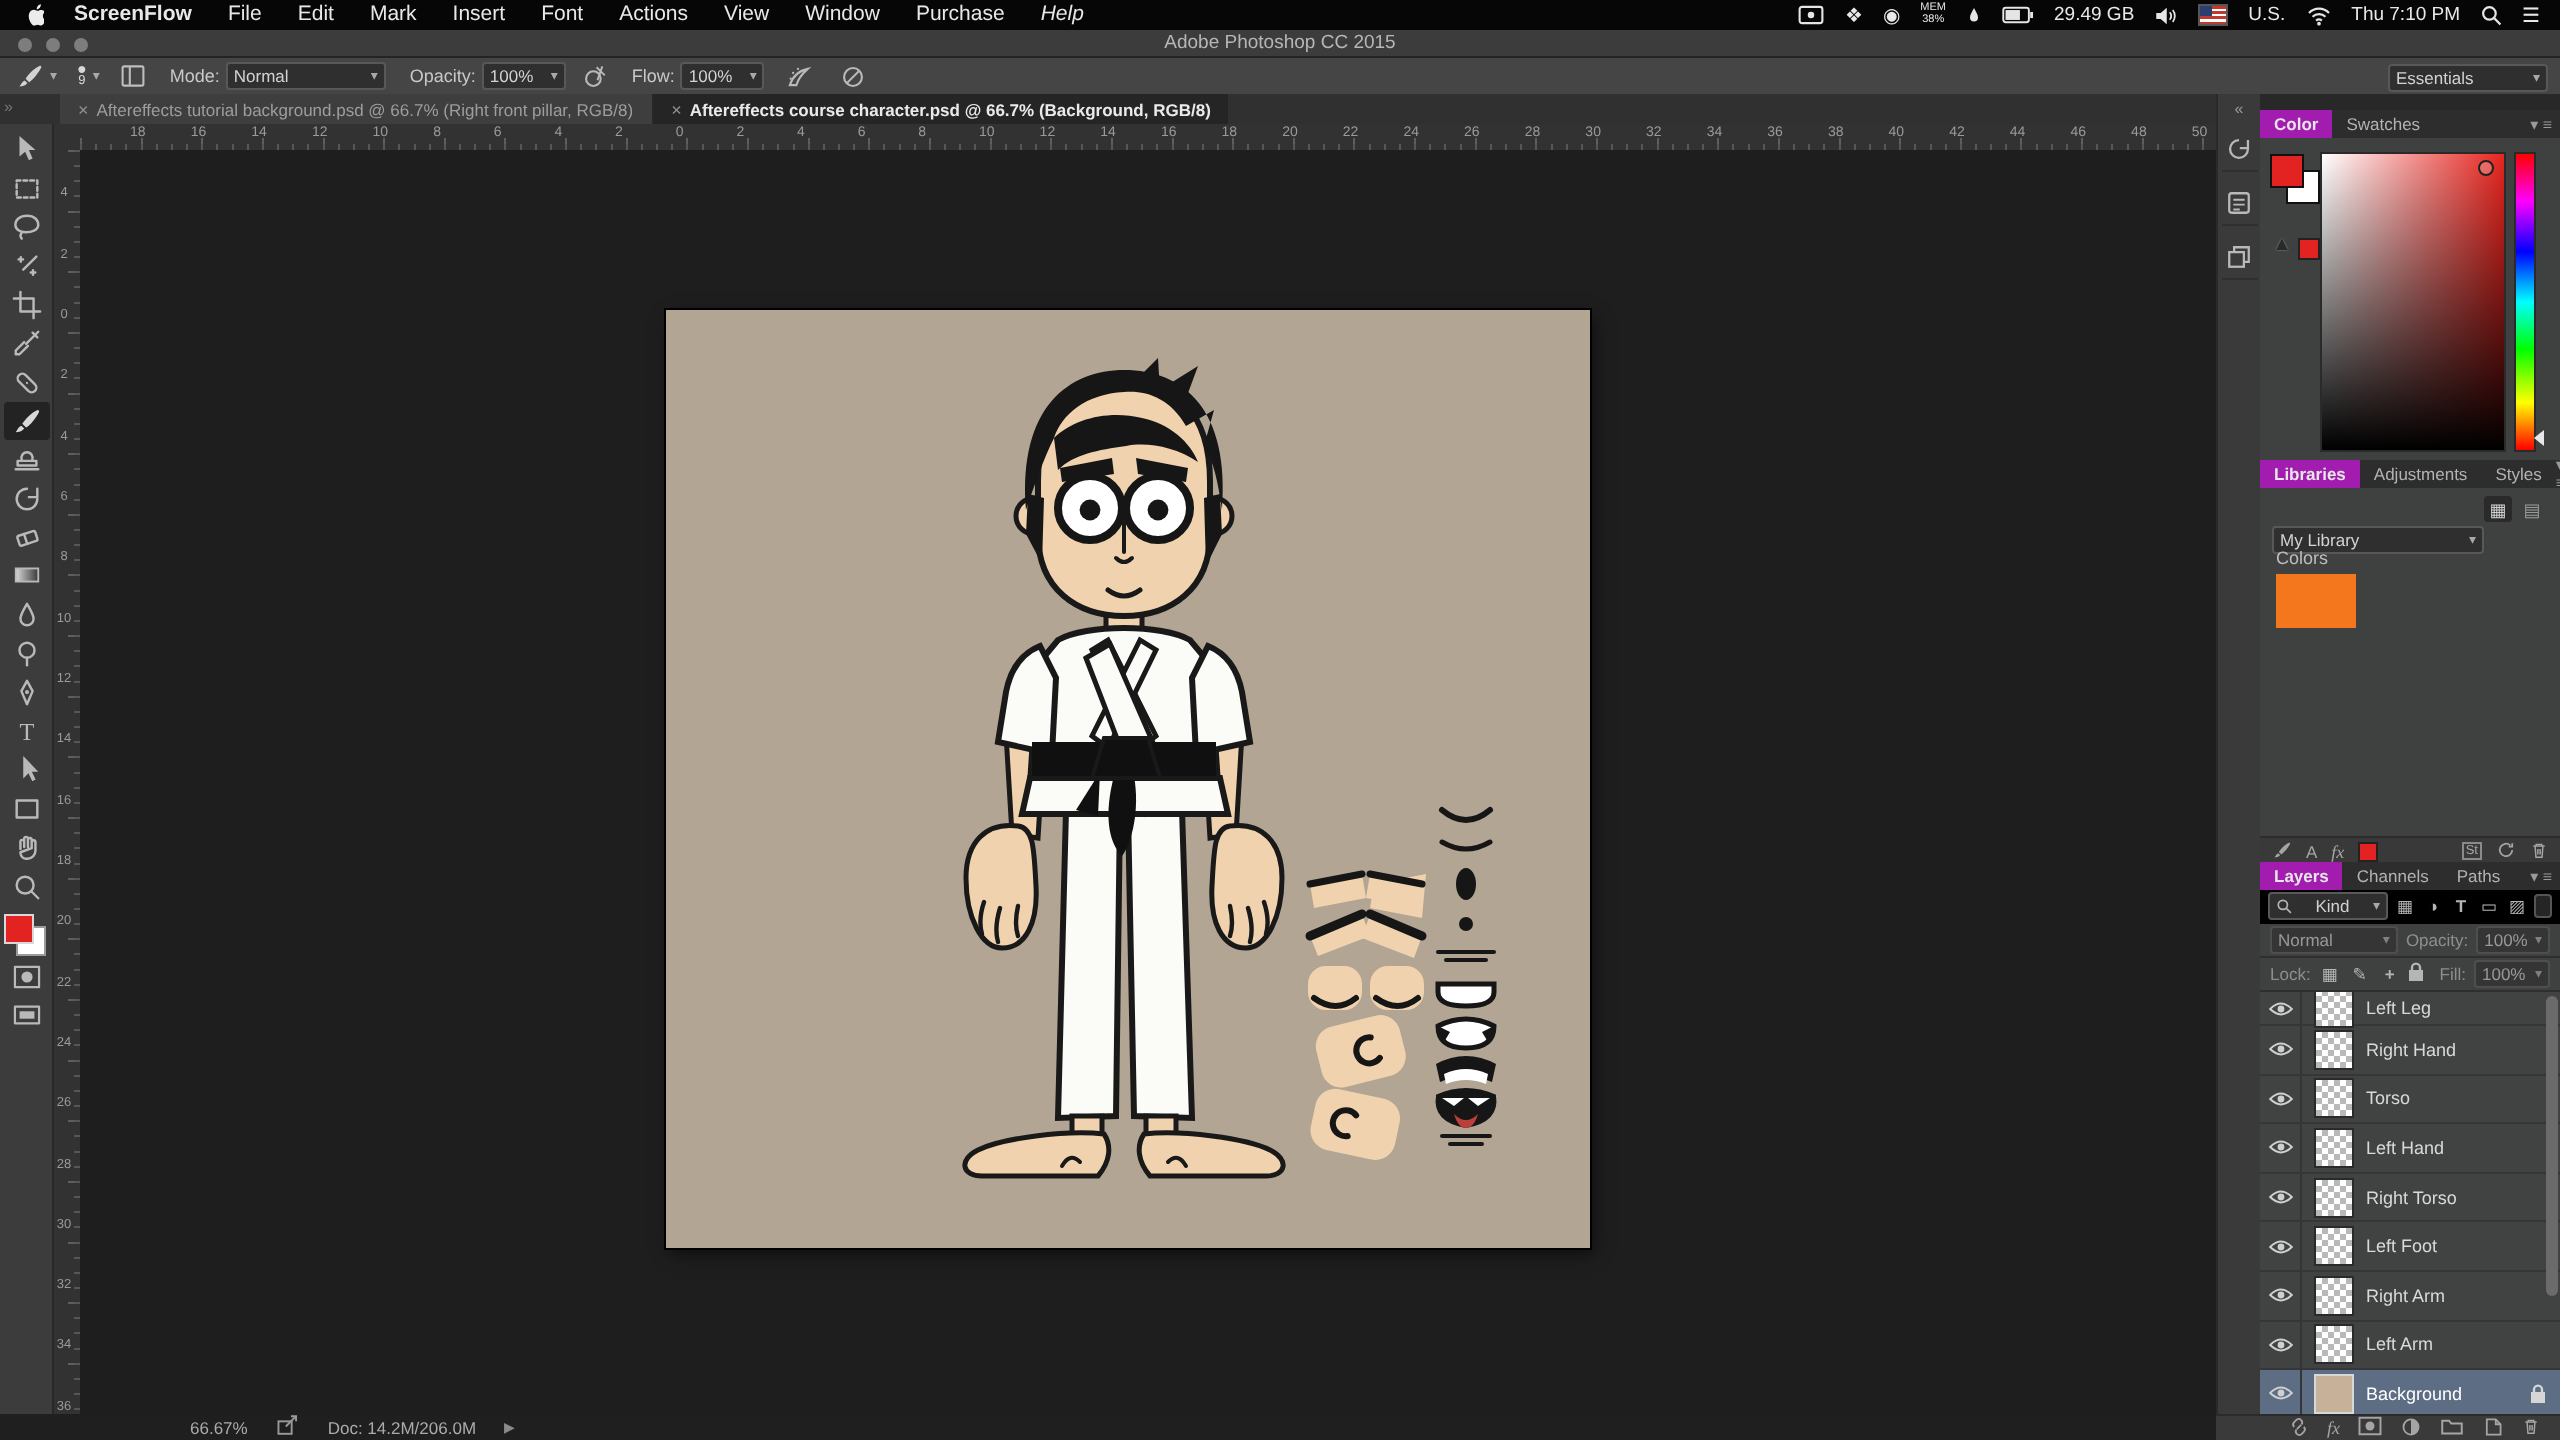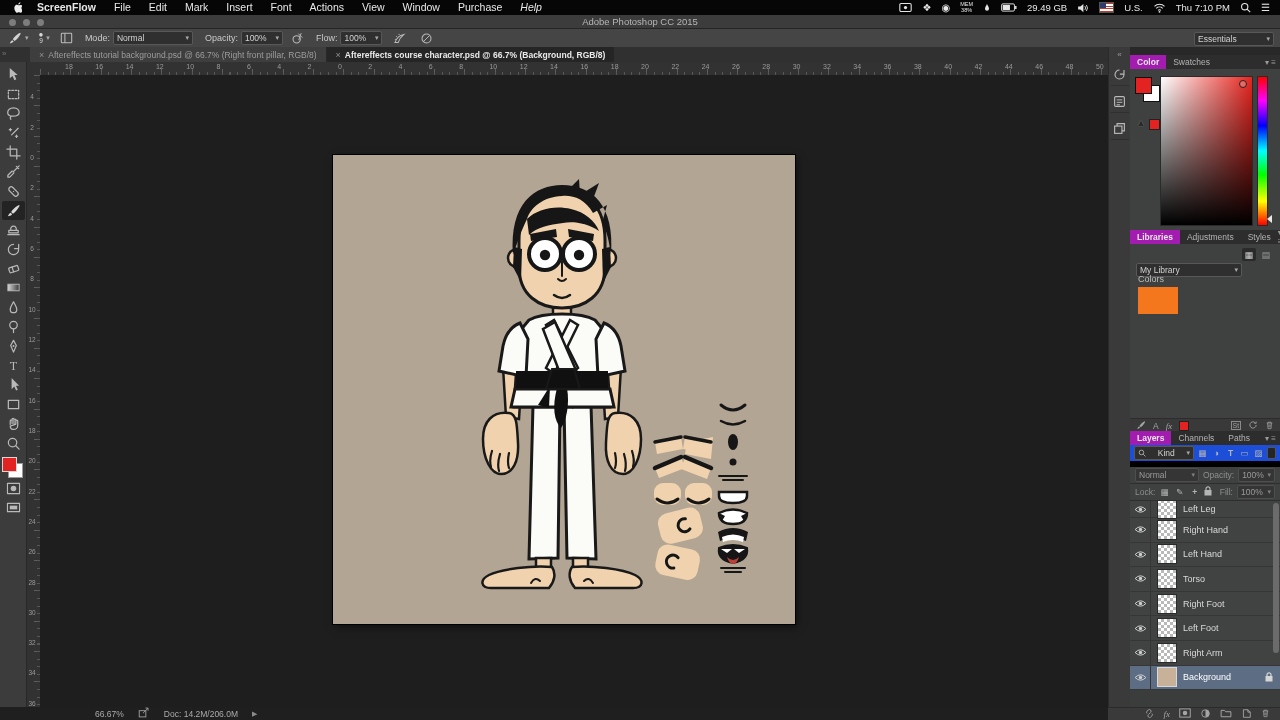--- a/index.html
+++ b/index.html
@@ -94,7 +94,7 @@
   .stbox{border:1px solid #8a8a8a;font-size:6.5px;padding:0 1px;line-height:7px}
   
   #layersgroup{left:0;top:384px;width:150px}
-  #filterrow{height:16px;background:#1d4ed8;display:flex;align-items:center;gap:3px;padding:0 4px;border-bottom:6px solid #000000}
+  #filterrow{height:16px;background:#000000;display:flex;align-items:center;gap:3px;padding:0 4px;border-bottom:1px solid #000000}
   #kindselect{width:52px}
   .ficon{color:#b5b5b5;font-size:8.5px;width:11px;text-align:center}
   .fT{font-weight:bold}

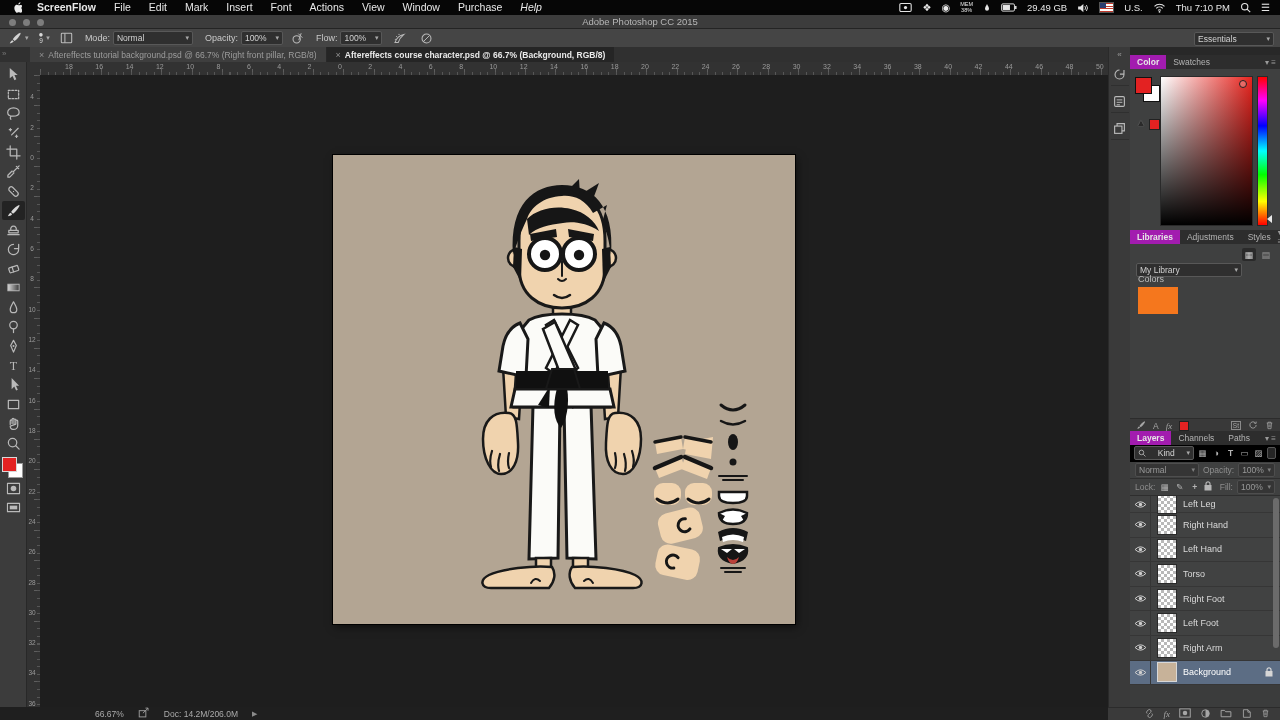--- a/index.html
+++ b/index.html
@@ -750,7 +750,7 @@
             </svg>
           </div>
           <div class="lthumb checker"></div>
-          <div class="lname">Left Hand</div>
+          <div class="lname">Torso</div>
         </div>
         <div class="lrow">
           <div class="eyebtn">
@@ -760,7 +760,7 @@
             </svg>
           </div>
           <div class="lthumb checker"></div>
-          <div class="lname">Torso</div>
+          <div class="lname">Left Hand</div>
         </div>
         <div class="lrow">
           <div class="eyebtn">

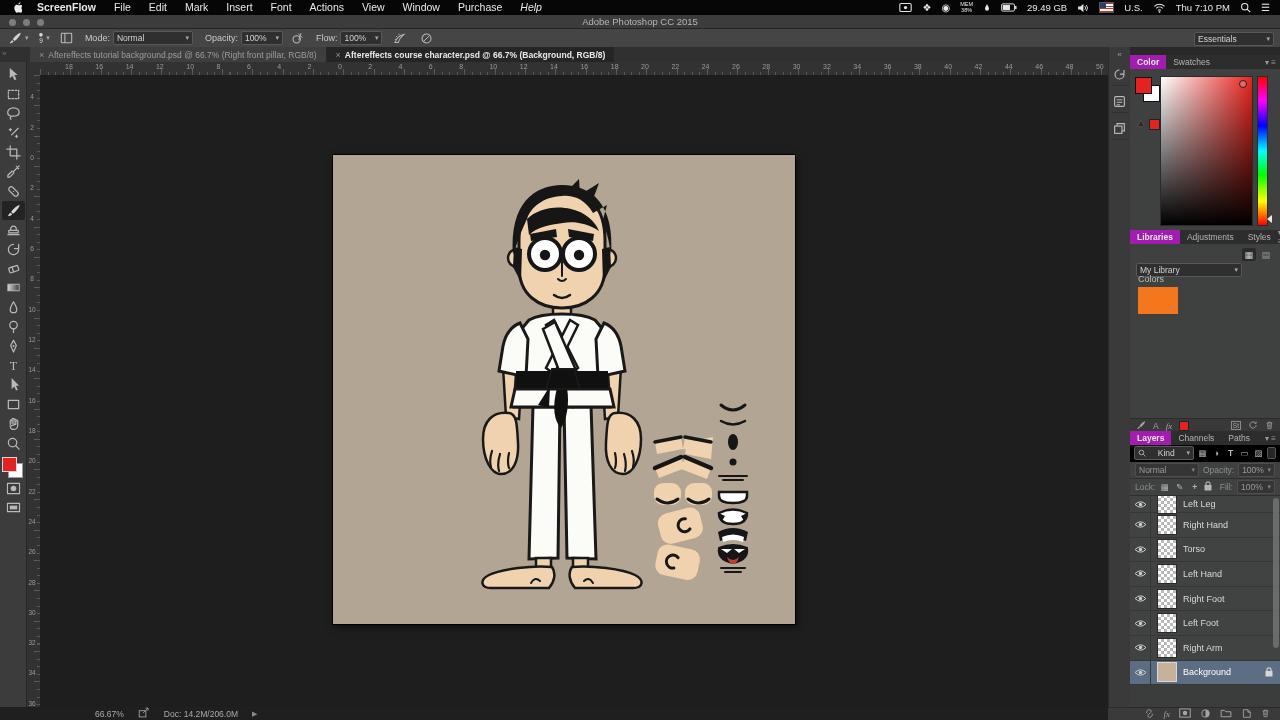--- a/index.html
+++ b/index.html
@@ -770,7 +770,7 @@
             </svg>
           </div>
           <div class="lthumb checker"></div>
-          <div class="lname">Right Foot</div>
+          <div class="lname">Right Torso</div>
         </div>
         <div class="lrow">
           <div class="eyebtn">

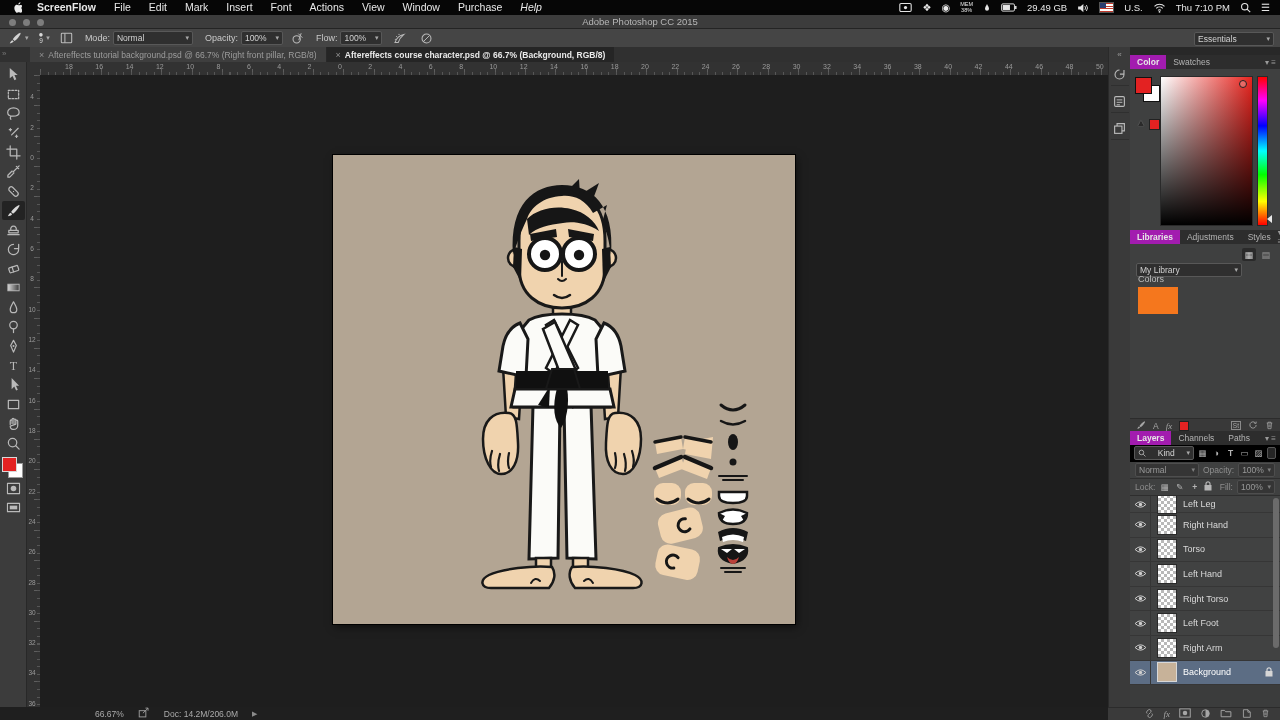--- a/index.html
+++ b/index.html
@@ -792,6 +792,16 @@
           <div class="lthumb checker"></div>
           <div class="lname">Right Arm</div>
         </div>
+        <div class="lrow">
+          <div class="eyebtn">
+            <svg width="13" height="9" viewBox="0 0 14 10">
+              <path d="M1 5 Q7 -1 13 5 Q7 11 1 5 Z" fill="none" stroke="#cfcfcf" stroke-width="1.1"></path>
+              <circle cx="7" cy="5" r="1.9" fill="#cfcfcf"></circle>
+            </svg>
+          </div>
+          <div class="lthumb checker"></div>
+          <div class="lname">Left Arm</div>
+        </div>
         <div class="lrow sel">
           <div class="eyebtn">
             <svg width="13" height="9" viewBox="0 0 14 10">

